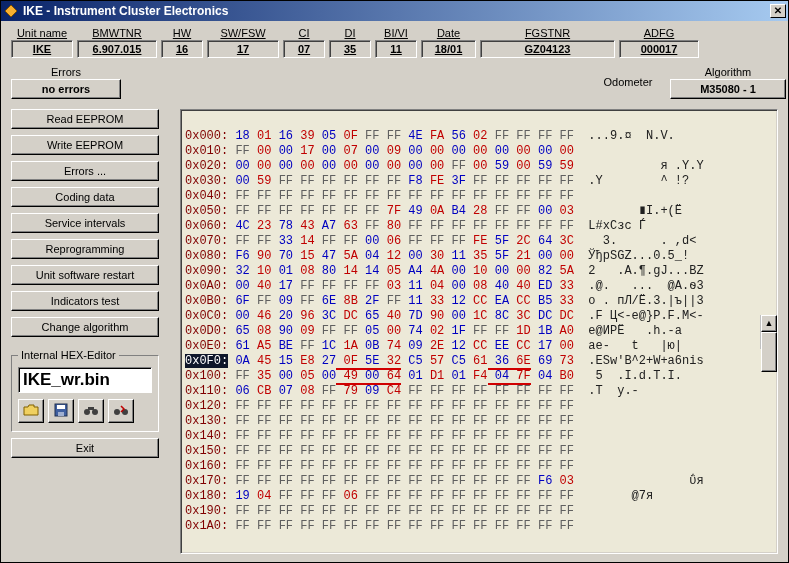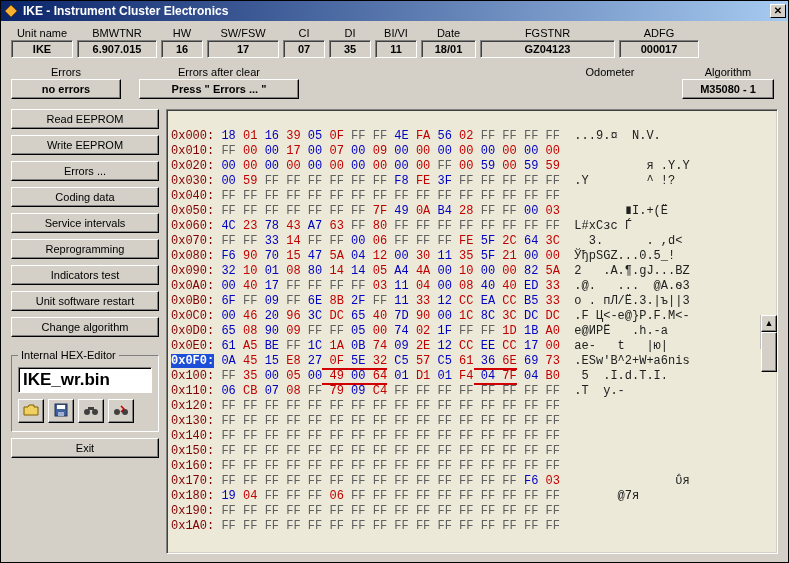--- a/index.html
+++ b/index.html
@@ -62,6 +62,7 @@
     display: flex;
     gap: 4px;
     margin-bottom: 4px;
+    text-decoration: underline;
   }
   .info-cell {
     display: flex;

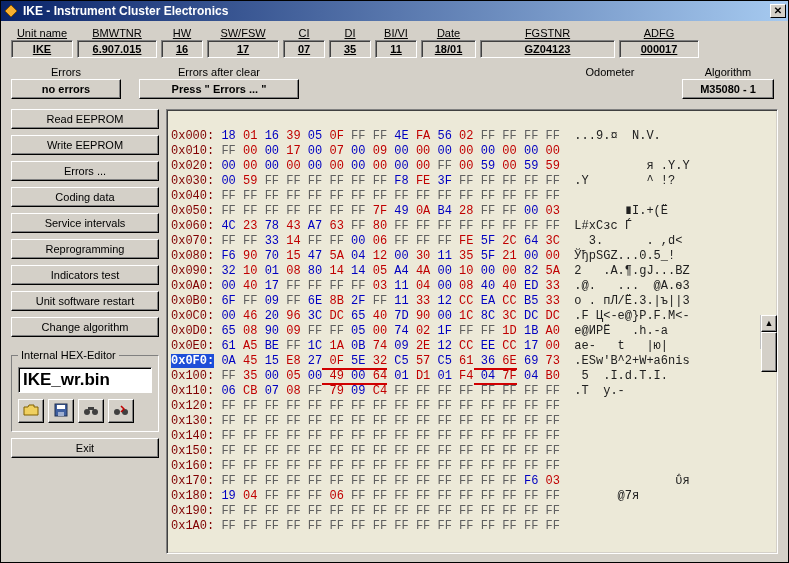--- a/index.html
+++ b/index.html
@@ -89,8 +89,8 @@
 
   .err-row {
     display: flex;
-    gap: 18px;
     margin-top: 4px;
+    align-items: center;
   }
   .err-group {
     display: flex;

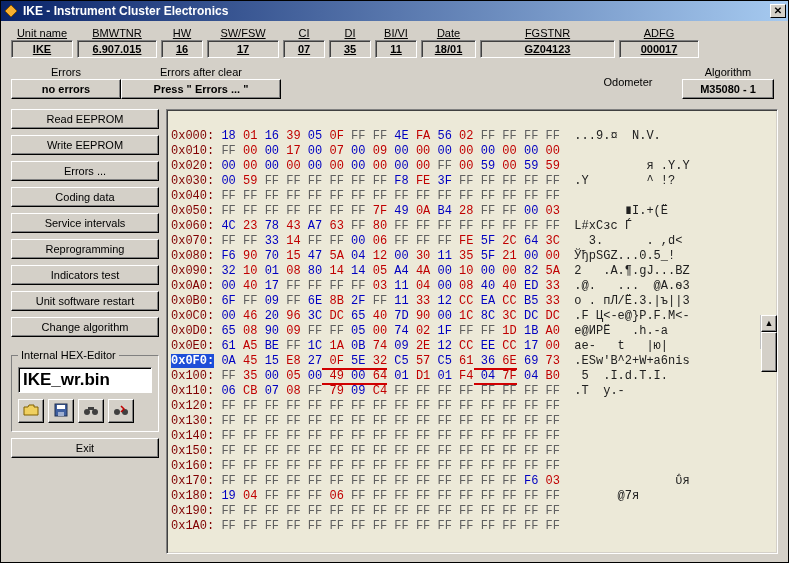--- a/index.html
+++ b/index.html
@@ -289,10 +289,6 @@
       <div class="err-group" style="width:110px">
         <div class="info-label">Errors</div>
         <div class="btn bold" style="width:110px">no errors</div>
-      </div>
-      <div class="err-group" style="width:160px">
-        <div class="info-label">Errors after clear</div>
-        <div class="btn bold" style="width:160px">Press " Errors ... "</div>
       </div>
       <div style="flex:1"></div>
       <div class="err-group" style="width:100px">

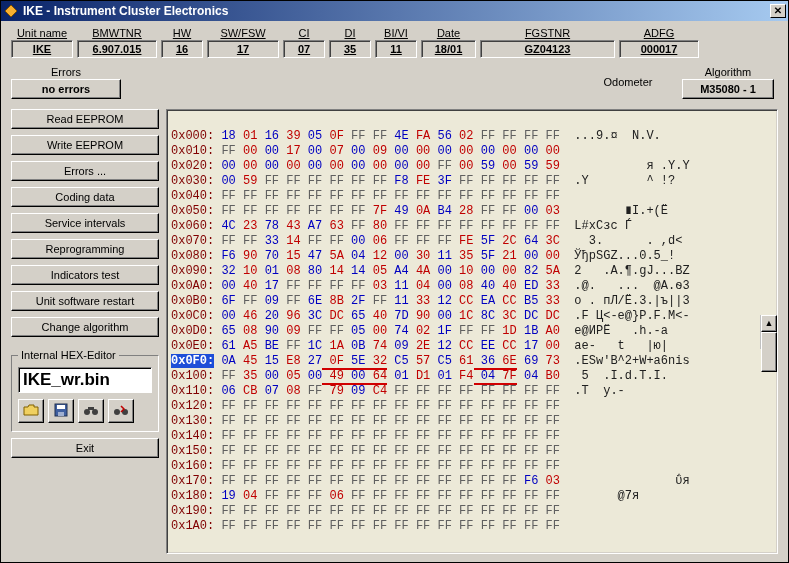--- a/index.html
+++ b/index.html
@@ -296,7 +296,7 @@
       </div>
       <div class="err-group" style="width:100px">
         <div class="info-label">Algorithm</div>
-        <div class="btn bold" style="width:92px">M35080 - 1</div>
+        <div class="btn bold" style="width:116px">M35080 - 1</div>
       </div>
     </div>
 

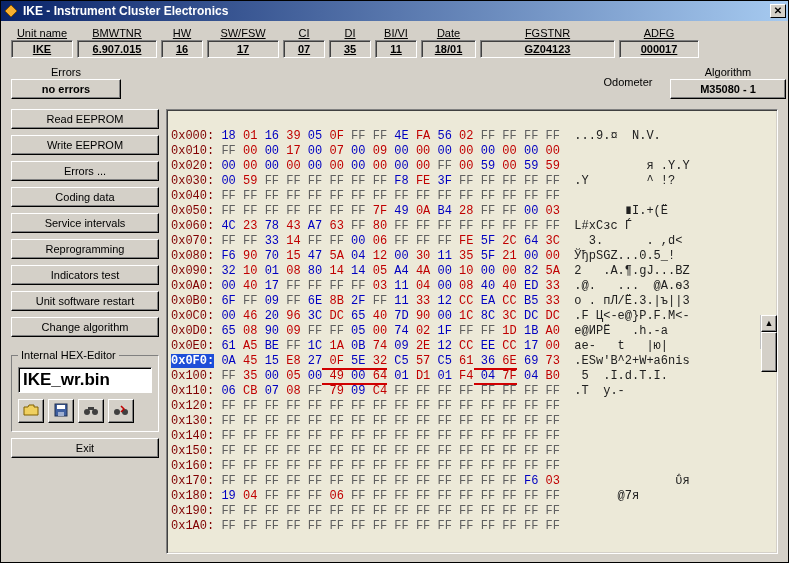--- a/index.html
+++ b/index.html
@@ -101,7 +101,7 @@
   .main-area {
     flex: 1;
     display: flex;
-    gap: 7px;
+    gap: 21px;
     margin-top: 10px;
     min-height: 0;
   }

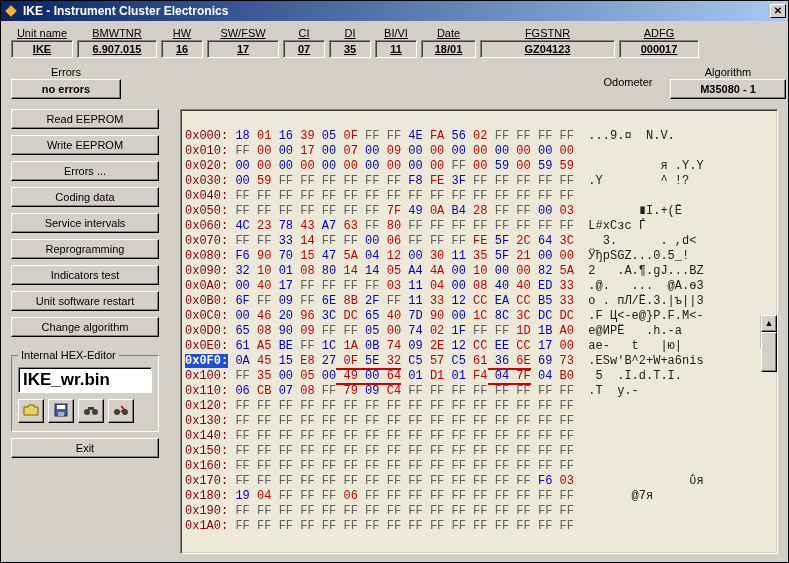--- a/index.html
+++ b/index.html
@@ -309,8 +309,8 @@
         <div class="btn">Coding data</div>
         <div class="btn">Service intervals</div>
         <div class="btn">Reprogramming</div>
+        <div class="btn">Unit software restart</div>
         <div class="btn">Indicators test</div>
-        <div class="btn">Unit software restart</div>
         <div class="btn">Change algorithm</div>
 
         <fieldset class="hexed">

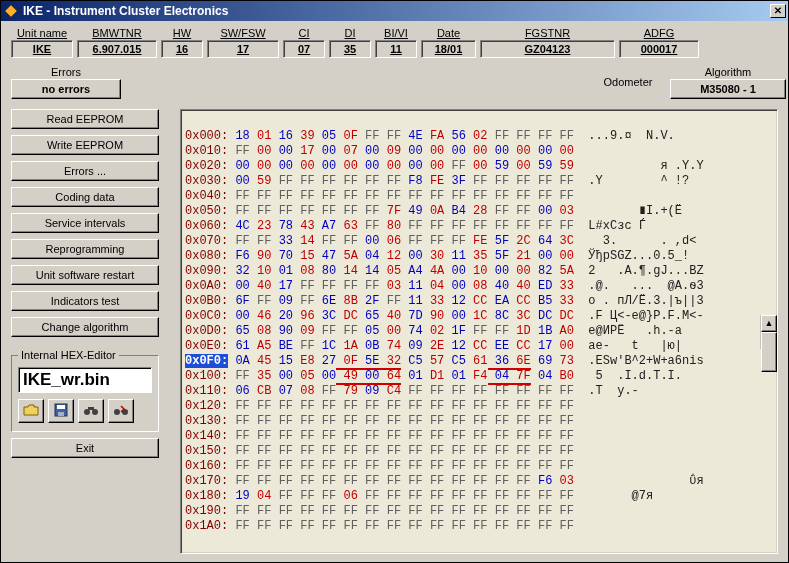--- a/index.html
+++ b/index.html
@@ -191,7 +191,7 @@
   .hx-blue { color: #0000c0; }
   .hx-gray { color: #606060; }
   .ascii { color: #202020; }
-  .selrow .addr { background: #1d4ed8; color: #fff; font-weight: bold; }
+  .selrow .addr { background: #0f172a; color: #fff; }
 
   .vscrollbar {
     width: 17px;

